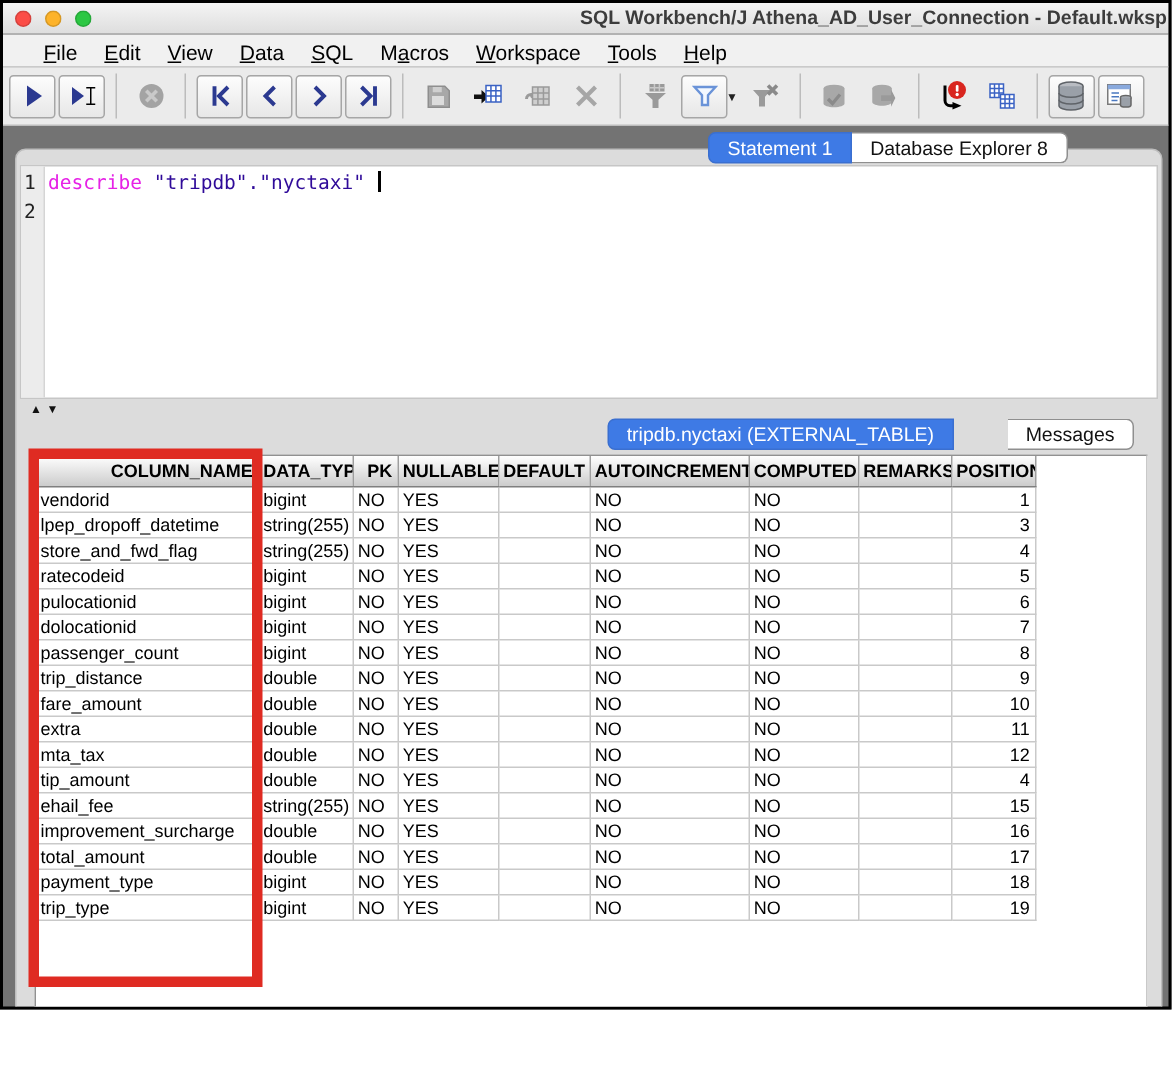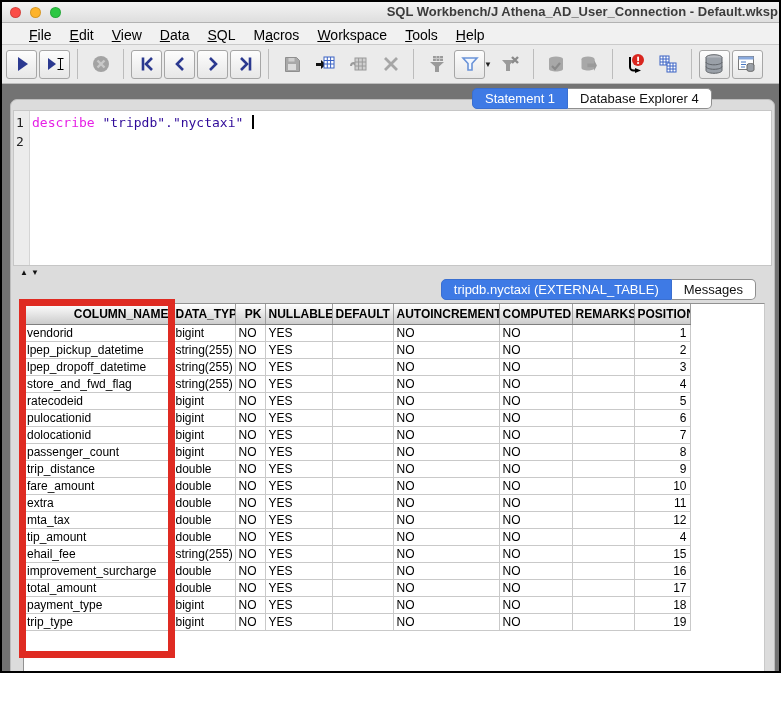--- a/index.html
+++ b/index.html
@@ -298,7 +298,7 @@
 
   <div class="stmt-tabs">
     <div class="tab first active">Statement 1</div>
-    <div class="tab last">Database Explorer 4</div>
+    <div class="tab last">Database Explorer 8</div>
   </div>
 
   <div class="panel">

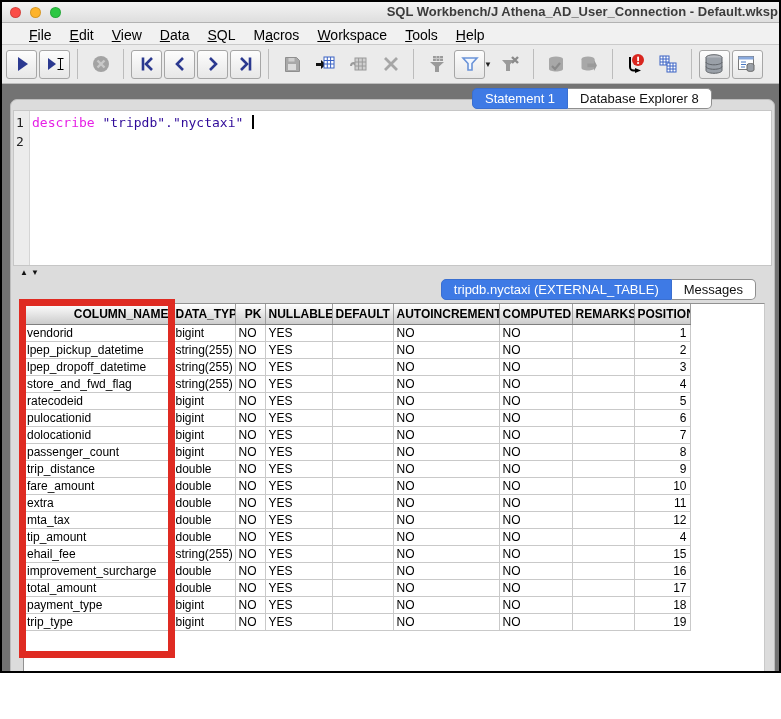--- a/index.html
+++ b/index.html
@@ -62,7 +62,7 @@
               color:#111; font-size:8px; }
 
   
-  .res-tabs { height:21px; display:flex; justify-content:flex-end; padding-right:16px; }
+  .res-tabs { height:21px; display:flex; justify-content:flex-end; padding-right:16px;gap:36px; }
 
   
   .results { flex:1; margin:3px 7px 0 10px; background:#fff; position:relative;

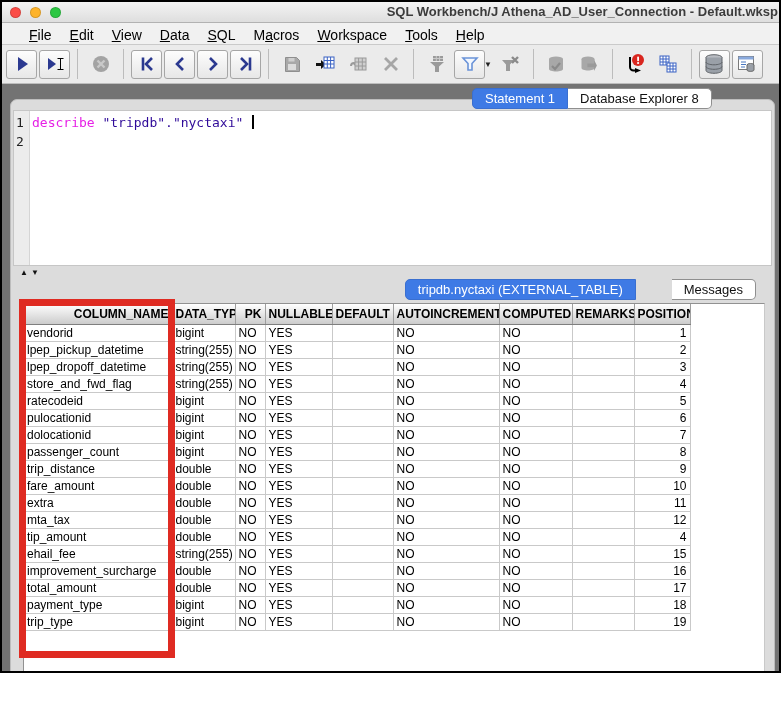--- a/index.html
+++ b/index.html
@@ -360,17 +360,6 @@
               <td>1</td>
             </tr>
             <tr>
-              <td>lpep_pickup_datetime</td>
-              <td>string(255)</td>
-              <td>NO</td>
-              <td>YES</td>
-              <td></td>
-              <td>NO</td>
-              <td>NO</td>
-              <td></td>
-              <td>2</td>
-            </tr>
-            <tr>
               <td>lpep_dropoff_datetime</td>
               <td>string(255)</td>
               <td>NO</td>

